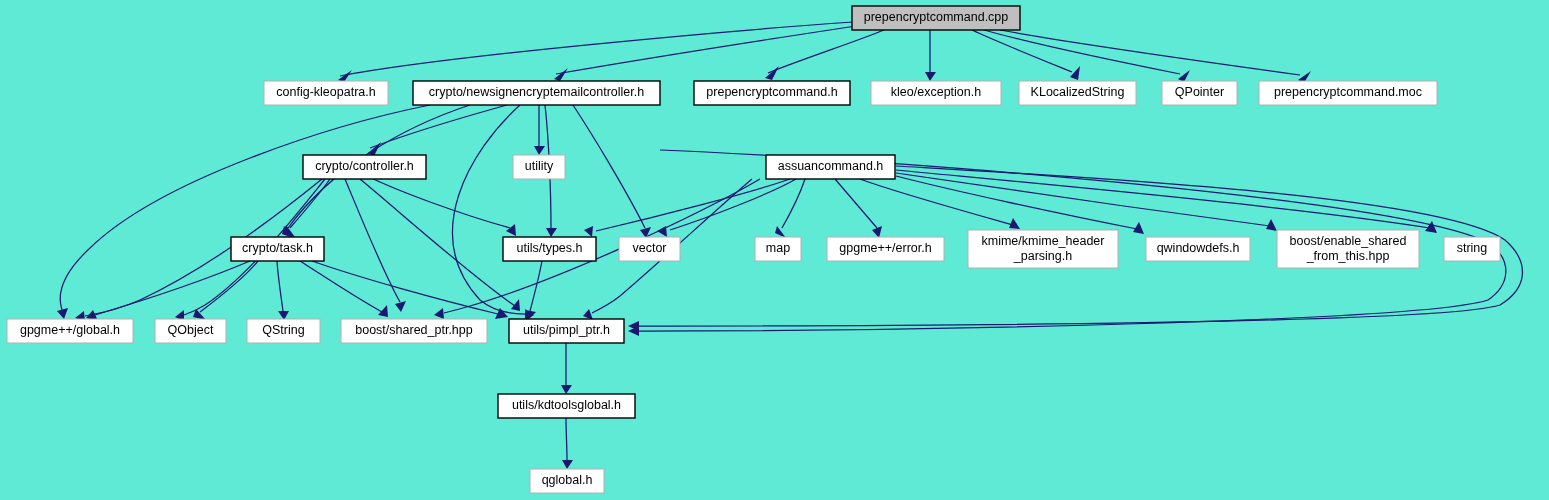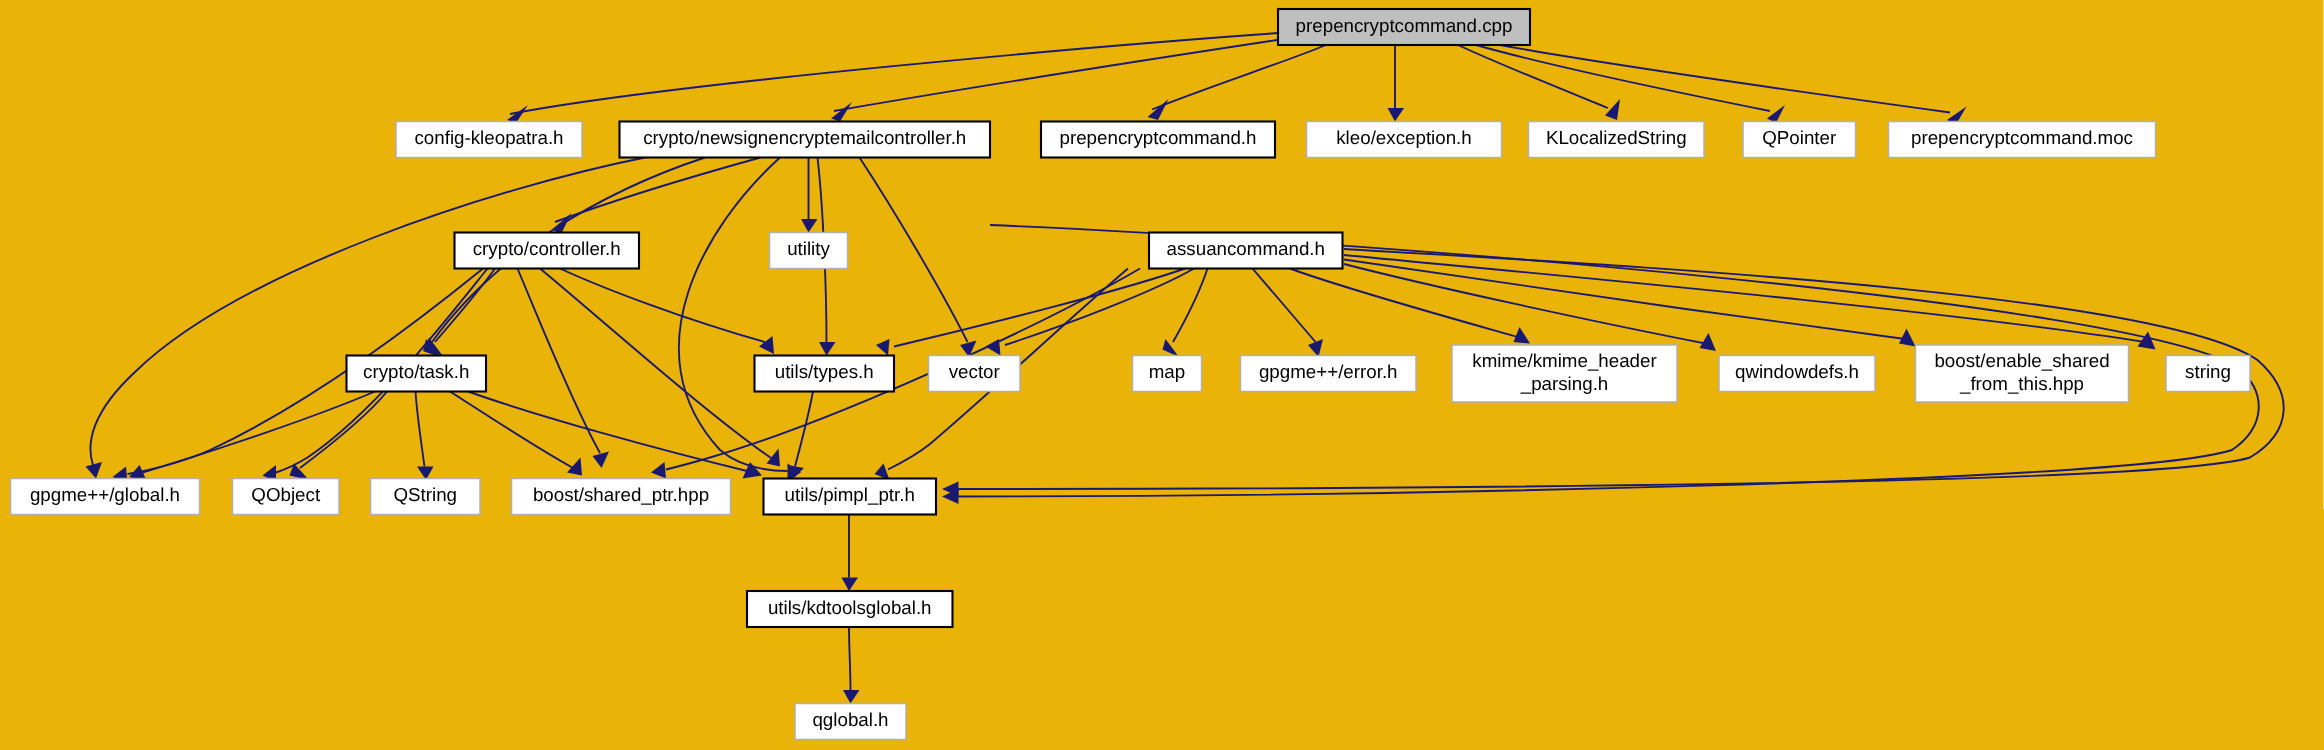--- a/index.html
+++ b/index.html
@@ -11,7 +11,7 @@
     position: relative;
     width: 1549px;
     height: 500px;
-    background: #eab308;
+    background: #5eead4;
     font-family: "Liberation Sans", sans-serif;
     overflow: hidden;
   }

